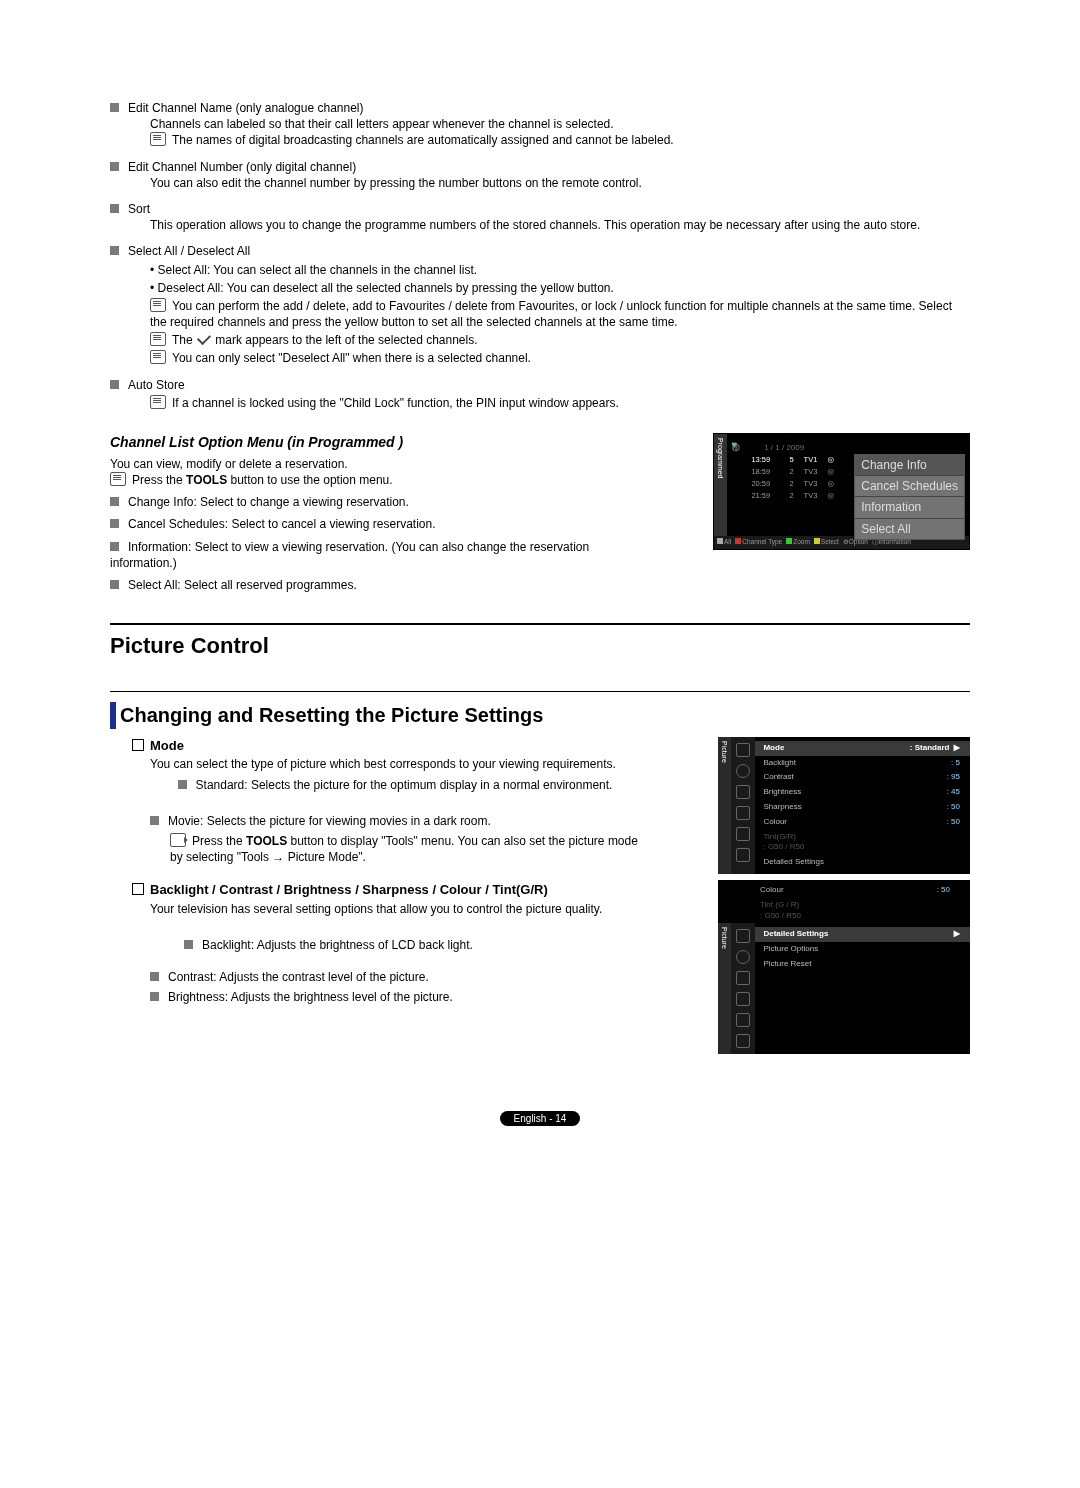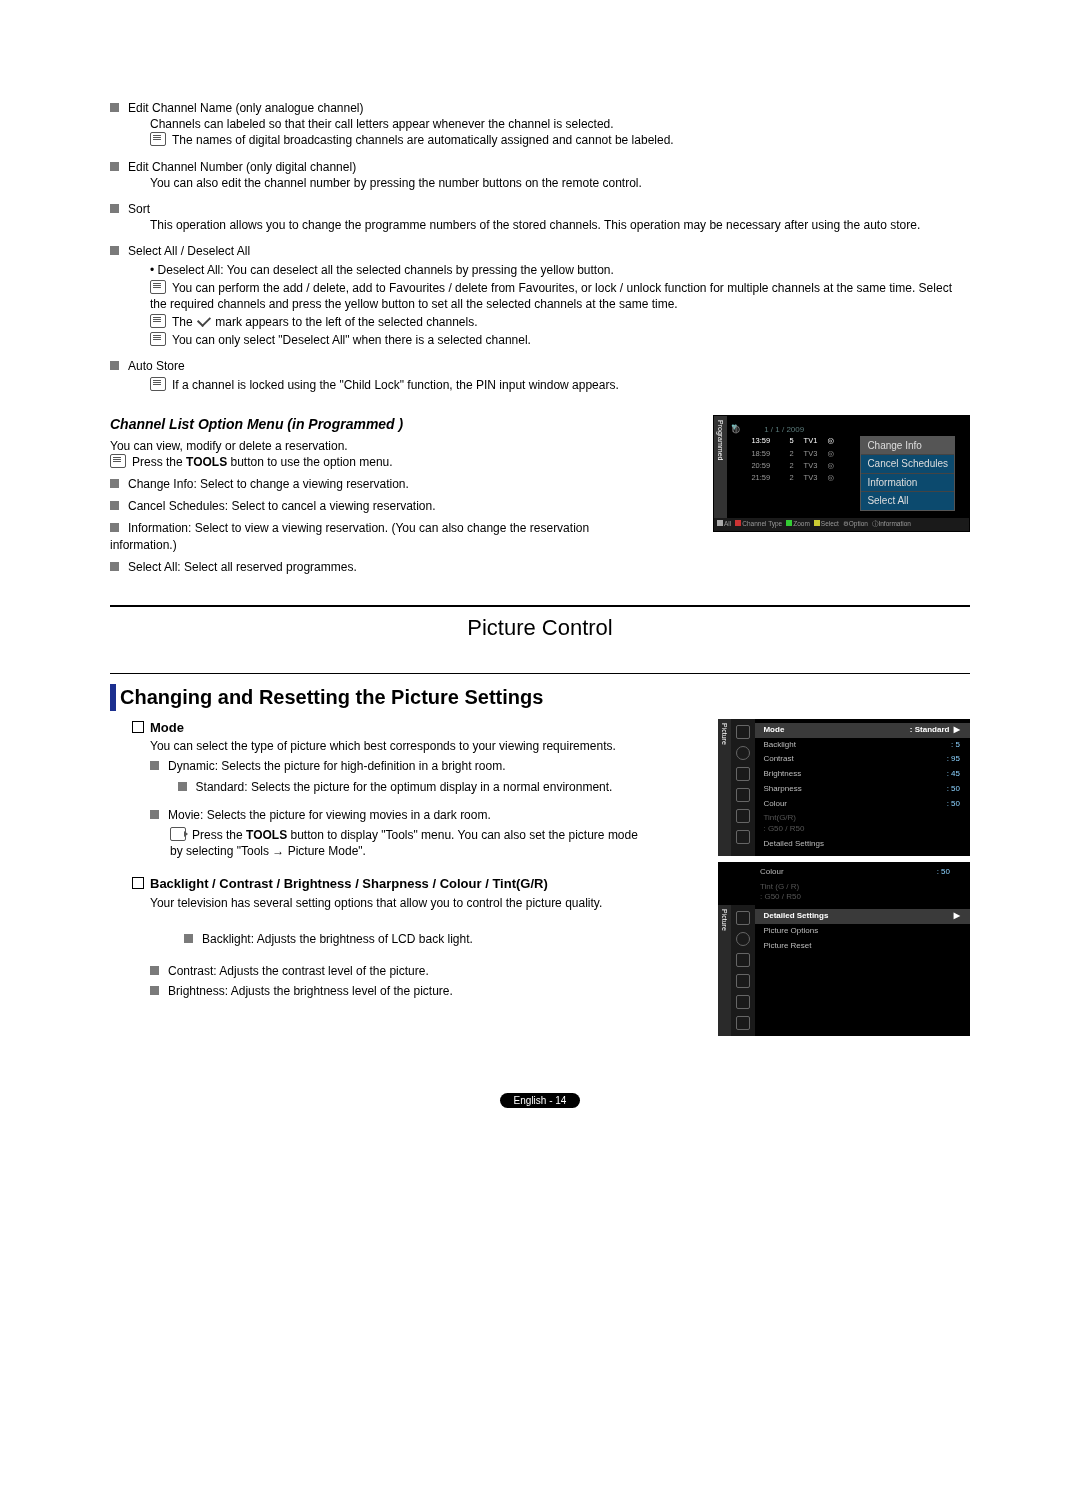--- a/index.html
+++ b/index.html
@@ -92,6 +92,7 @@
 <div class="blk">
   <span class="sq"></span><span>Select All / Deselect All</span>
   <div class="sub-list">
+    <div class="bullet-dot">Select All: You can select all the channels in the channel list.</div>
     <div class="bullet-dot">Deselect All: You can deselect all the selected channels by pressing the yellow button.</div>
     <div><span class="note-ico"></span><span>You can perform the add / delete, add to Favourites / delete from Favourites, or lock / unlock function for multiple channels at the same time. Select the required channels and press the yellow button to set all the selected channels at the same time.</span></div>
     <div><span class="note-ico"></span><span>The </span><span class="check"></span><span> mark appears to the left of the selected channels.</span></div>

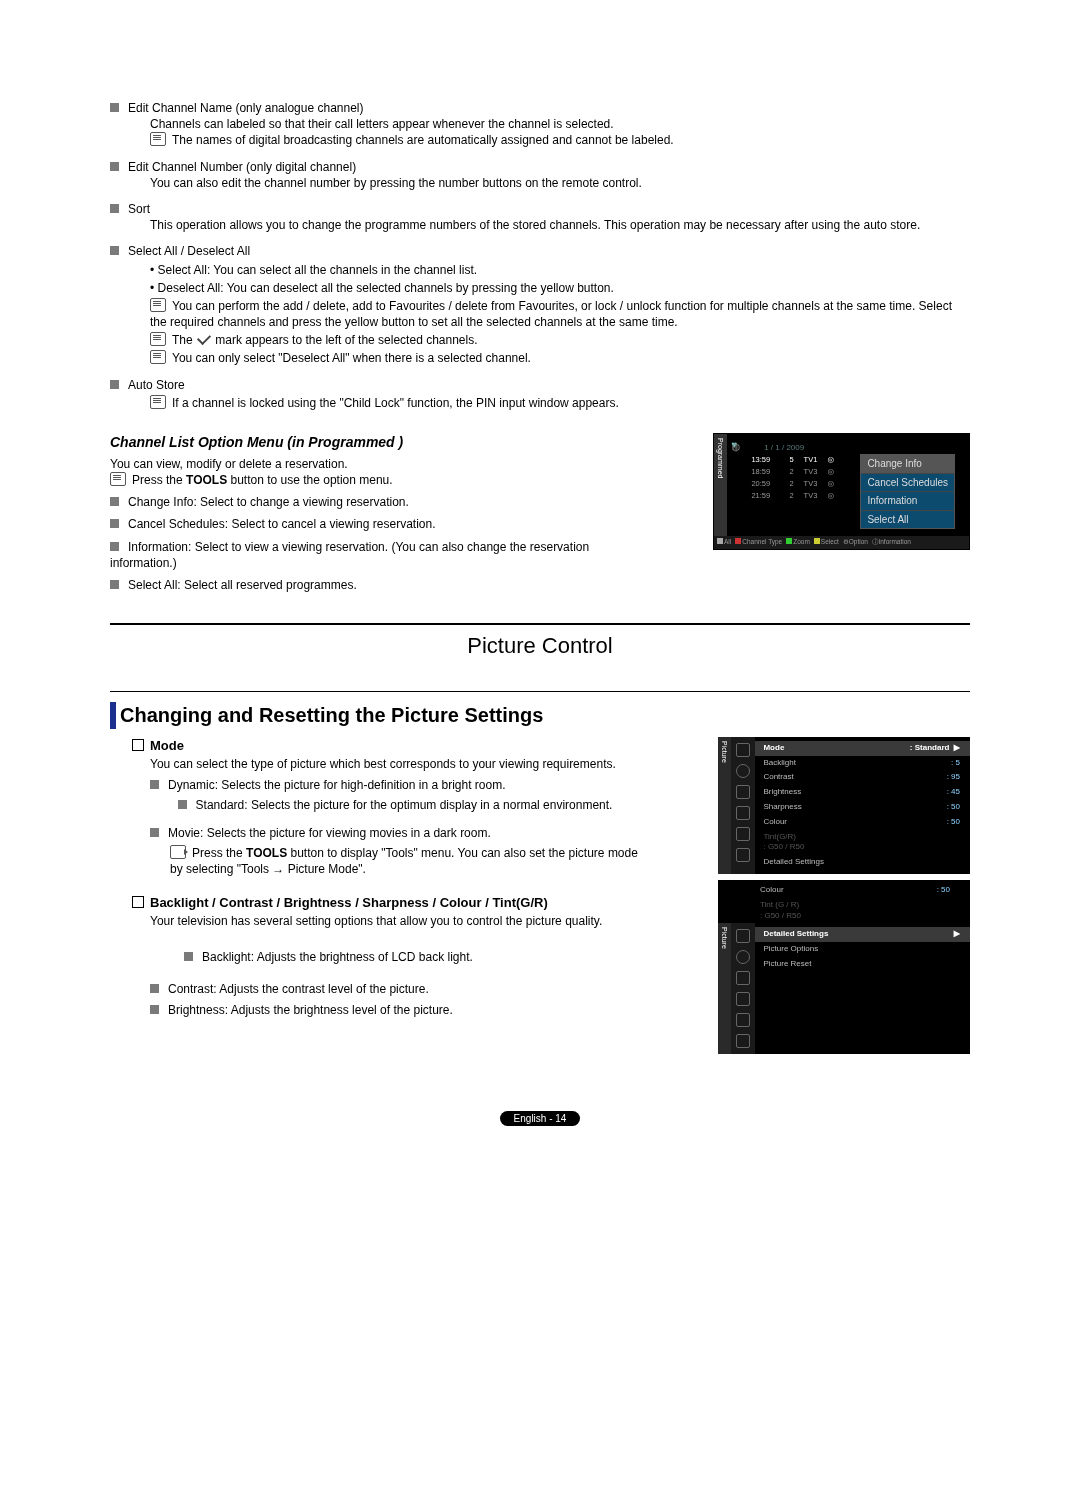--- a/index.html
+++ b/index.html
@@ -32,7 +32,7 @@
   .sched-date { color:#5a7a7a; font-size:8px; margin-left:20px; margin-bottom:4px; }
   .sched-row { display:flex; gap:10px; color:#999; font-size:7.5px; padding:1px 0 1px 20px; align-items:center;}
   .sched-row.hi { color:#fff; }
-  .popup { position:absolute; right:14px; top:20px; background:#0c4a6e; border:1px solid #555; font-size:10px; }
+  .popup { position:absolute; right:4px; top:20px; background:#737373; border:1px solid #555; font-size:12px; }
   .popup div { padding:2px 6px; color:#ddd; border-bottom:1px solid #444;}
   .popup div.sel { background:#555; }
   .popup div:last-child { border-bottom:none;}

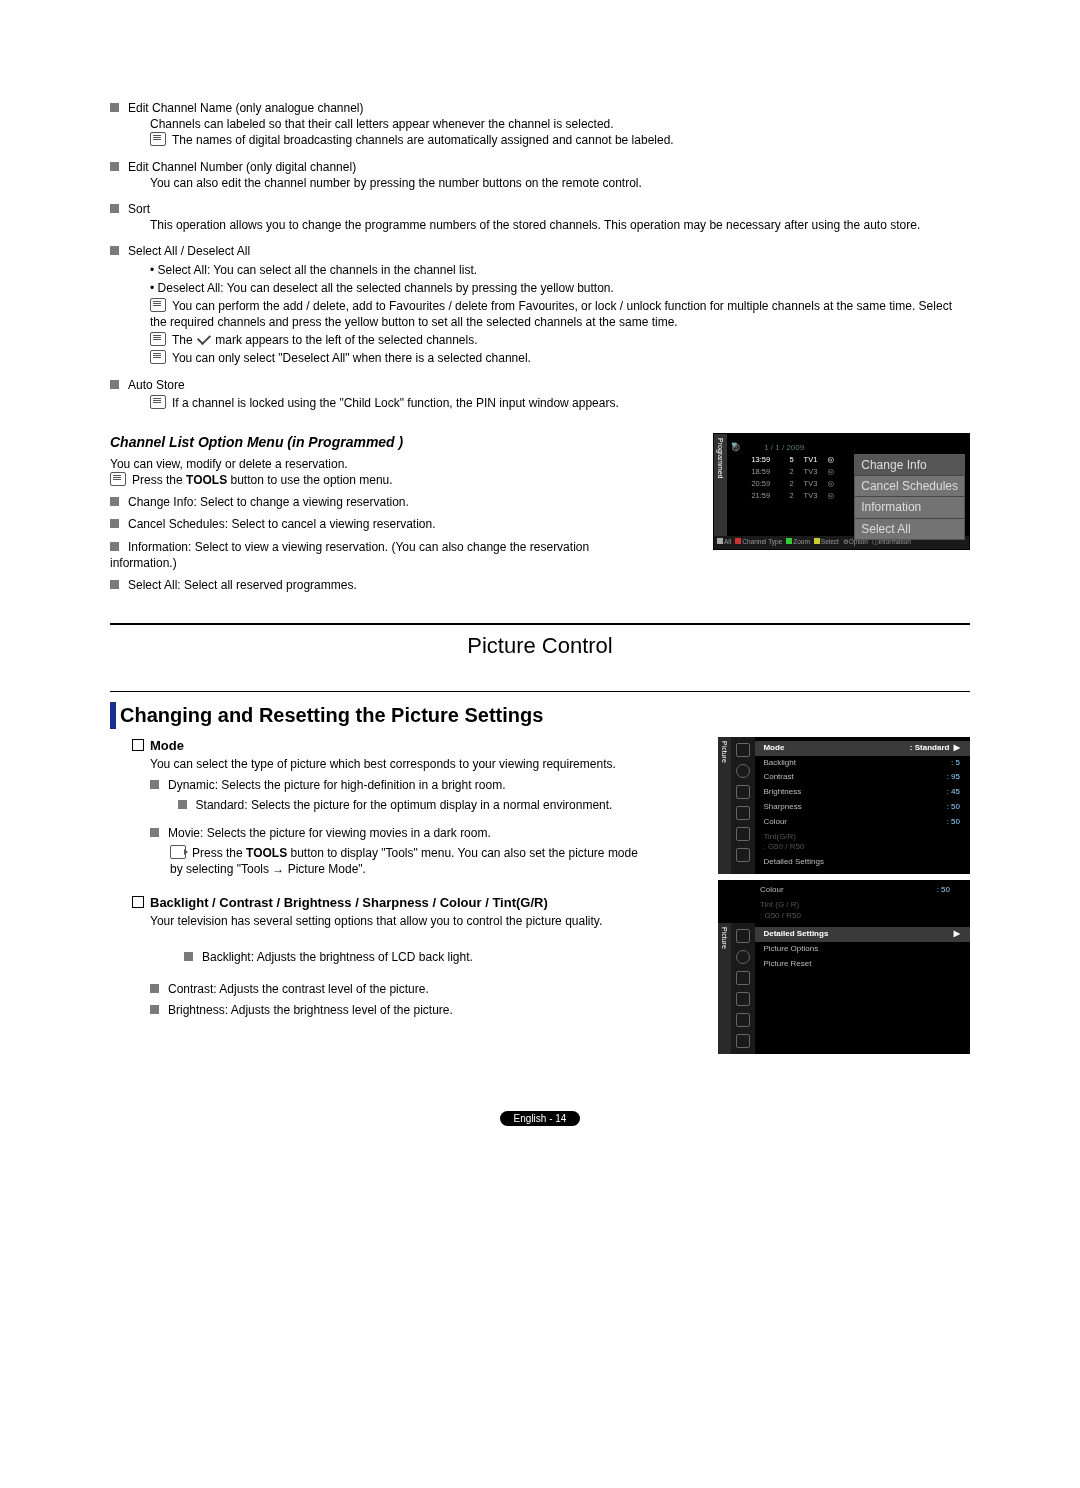--- a/index.html
+++ b/index.html
@@ -41,7 +41,7 @@
 
   
   .rule { height:2px; background:#000; margin-top:30px; width:100%; }
-  h1.pc { font-size:22px; font-weight:normal; margin:6px 0 4px 0;text-align:center; }
+  h1.pc { font-size:22px; font-weight:bold; margin:6px 0 4px 0; }
   .rule.thin { height:1px; }
   h2.changing { font-size:20px; font-weight:bold; margin:10px 0 8px 0; border-left:6px solid #1b2f8f; padding-left:4px; }
   .modehead { font-size:13px; font-weight:bold; margin:4px 0 2px 22px; }

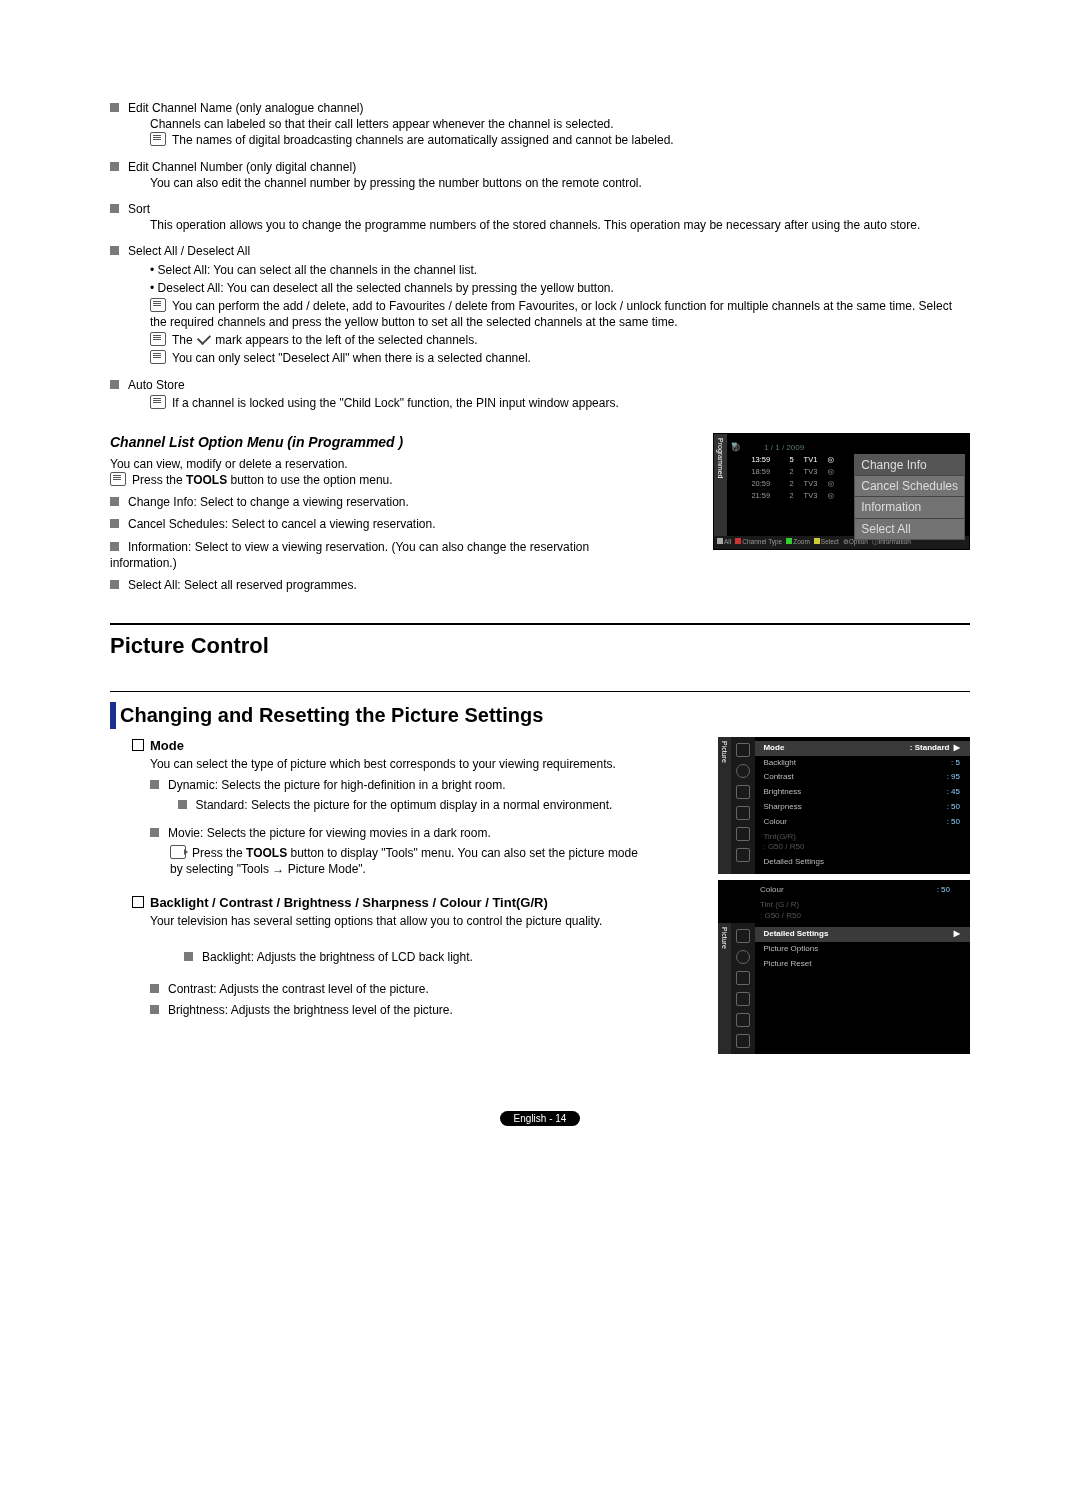--- a/index.html
+++ b/index.html
@@ -267,7 +267,6 @@
   <div class="modehead"><span class="chkbox"></span><span>Mode</span></div>
   <div class="modebody" style="max-width:490px;">
     <div>You can select the type of picture which best corresponds to your viewing requirements.</div>
-    <div style="margin-top:4px;"><span class="sq"></span><span>Dynamic: Selects the picture for high-definition in a bright room.</span></div>
     <div style="margin-top:4px;text-align:center;"><span class="sq"></span><span>Standard: Selects the picture for the optimum display in a normal environment.</span></div>
     <div style="margin-top:12px;"><span class="sq"></span><span>Movie: Selects the picture for viewing movies in a dark room.</span></div>
     <div style="margin:4px 0 0 20px;"><span class="fl-ico"></span>Press the <b>TOOLS</b> button to display "Tools" menu. You can also set the picture mode by selecting "Tools → Picture Mode".</div>

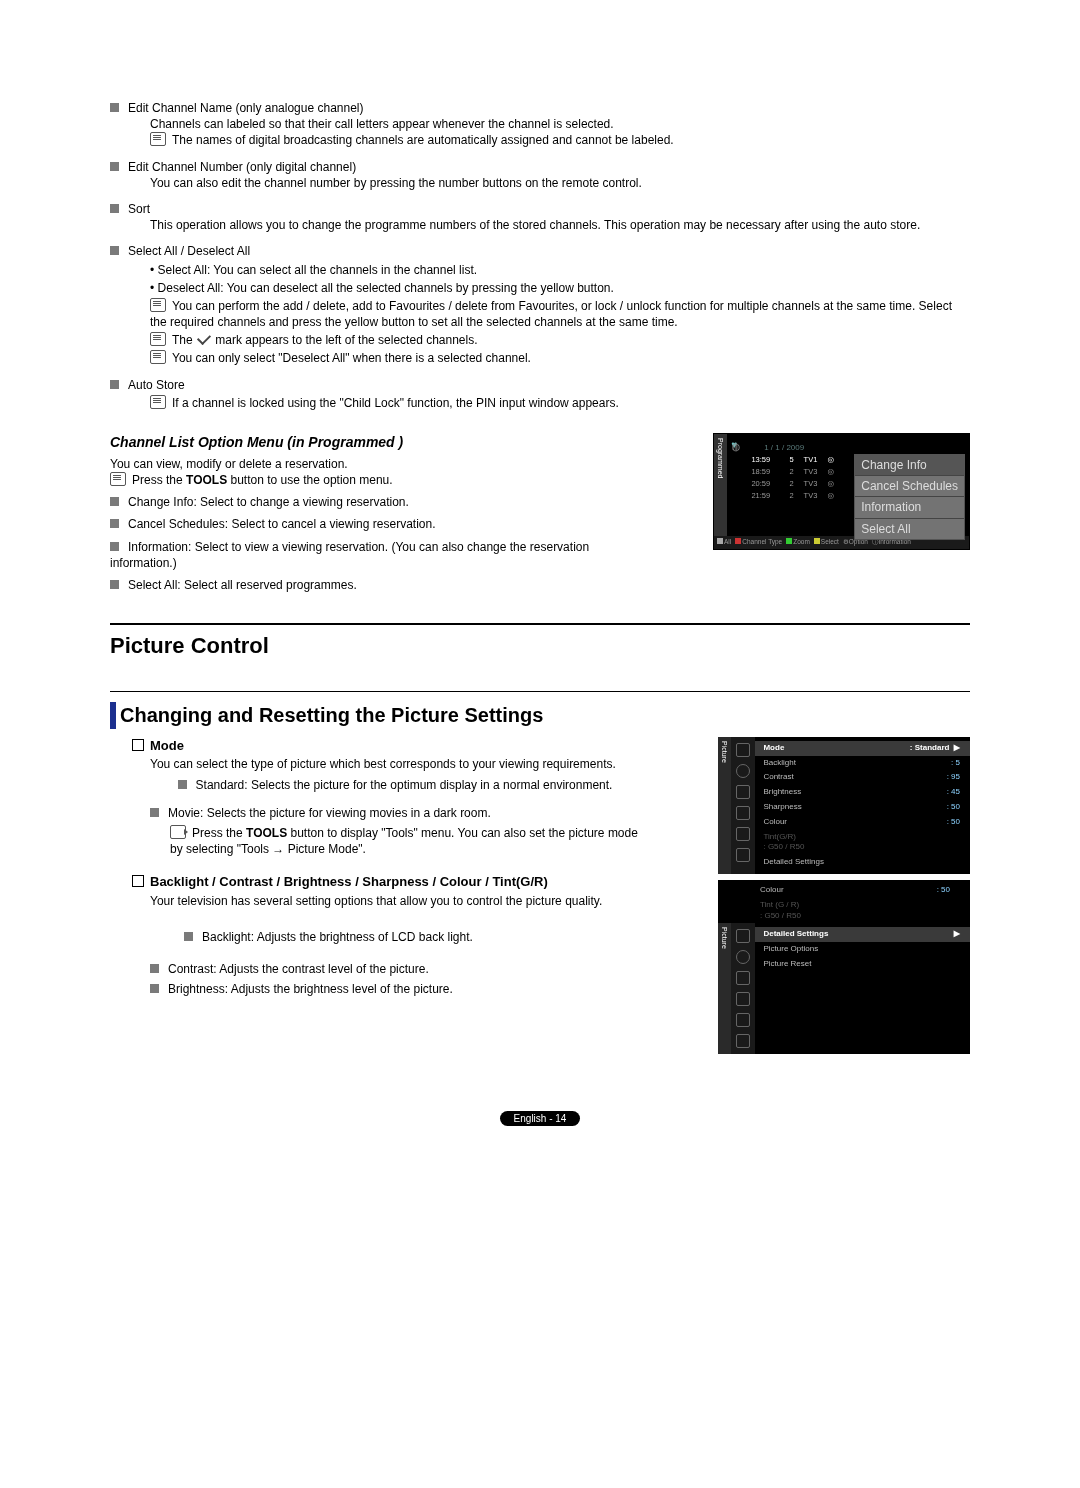--- a/index.html
+++ b/index.html
@@ -268,7 +268,7 @@
   <div class="modebody" style="max-width:490px;">
     <div>You can select the type of picture which best corresponds to your viewing requirements.</div>
     <div style="margin-top:4px;text-align:center;"><span class="sq"></span><span>Standard: Selects the picture for the optimum display in a normal environment.</span></div>
-    <div style="margin-top:12px;"><span class="sq"></span><span>Movie: Selects the picture for viewing movies in a dark room.</span></div>
+    <div style="margin-top:20px;"><span class="sq"></span><span>Movie: Selects the picture for viewing movies in a dark room.</span></div>
     <div style="margin:4px 0 0 20px;"><span class="fl-ico"></span>Press the <b>TOOLS</b> button to display "Tools" menu. You can also set the picture mode by selecting "Tools → Picture Mode".</div>
   </div>
 

